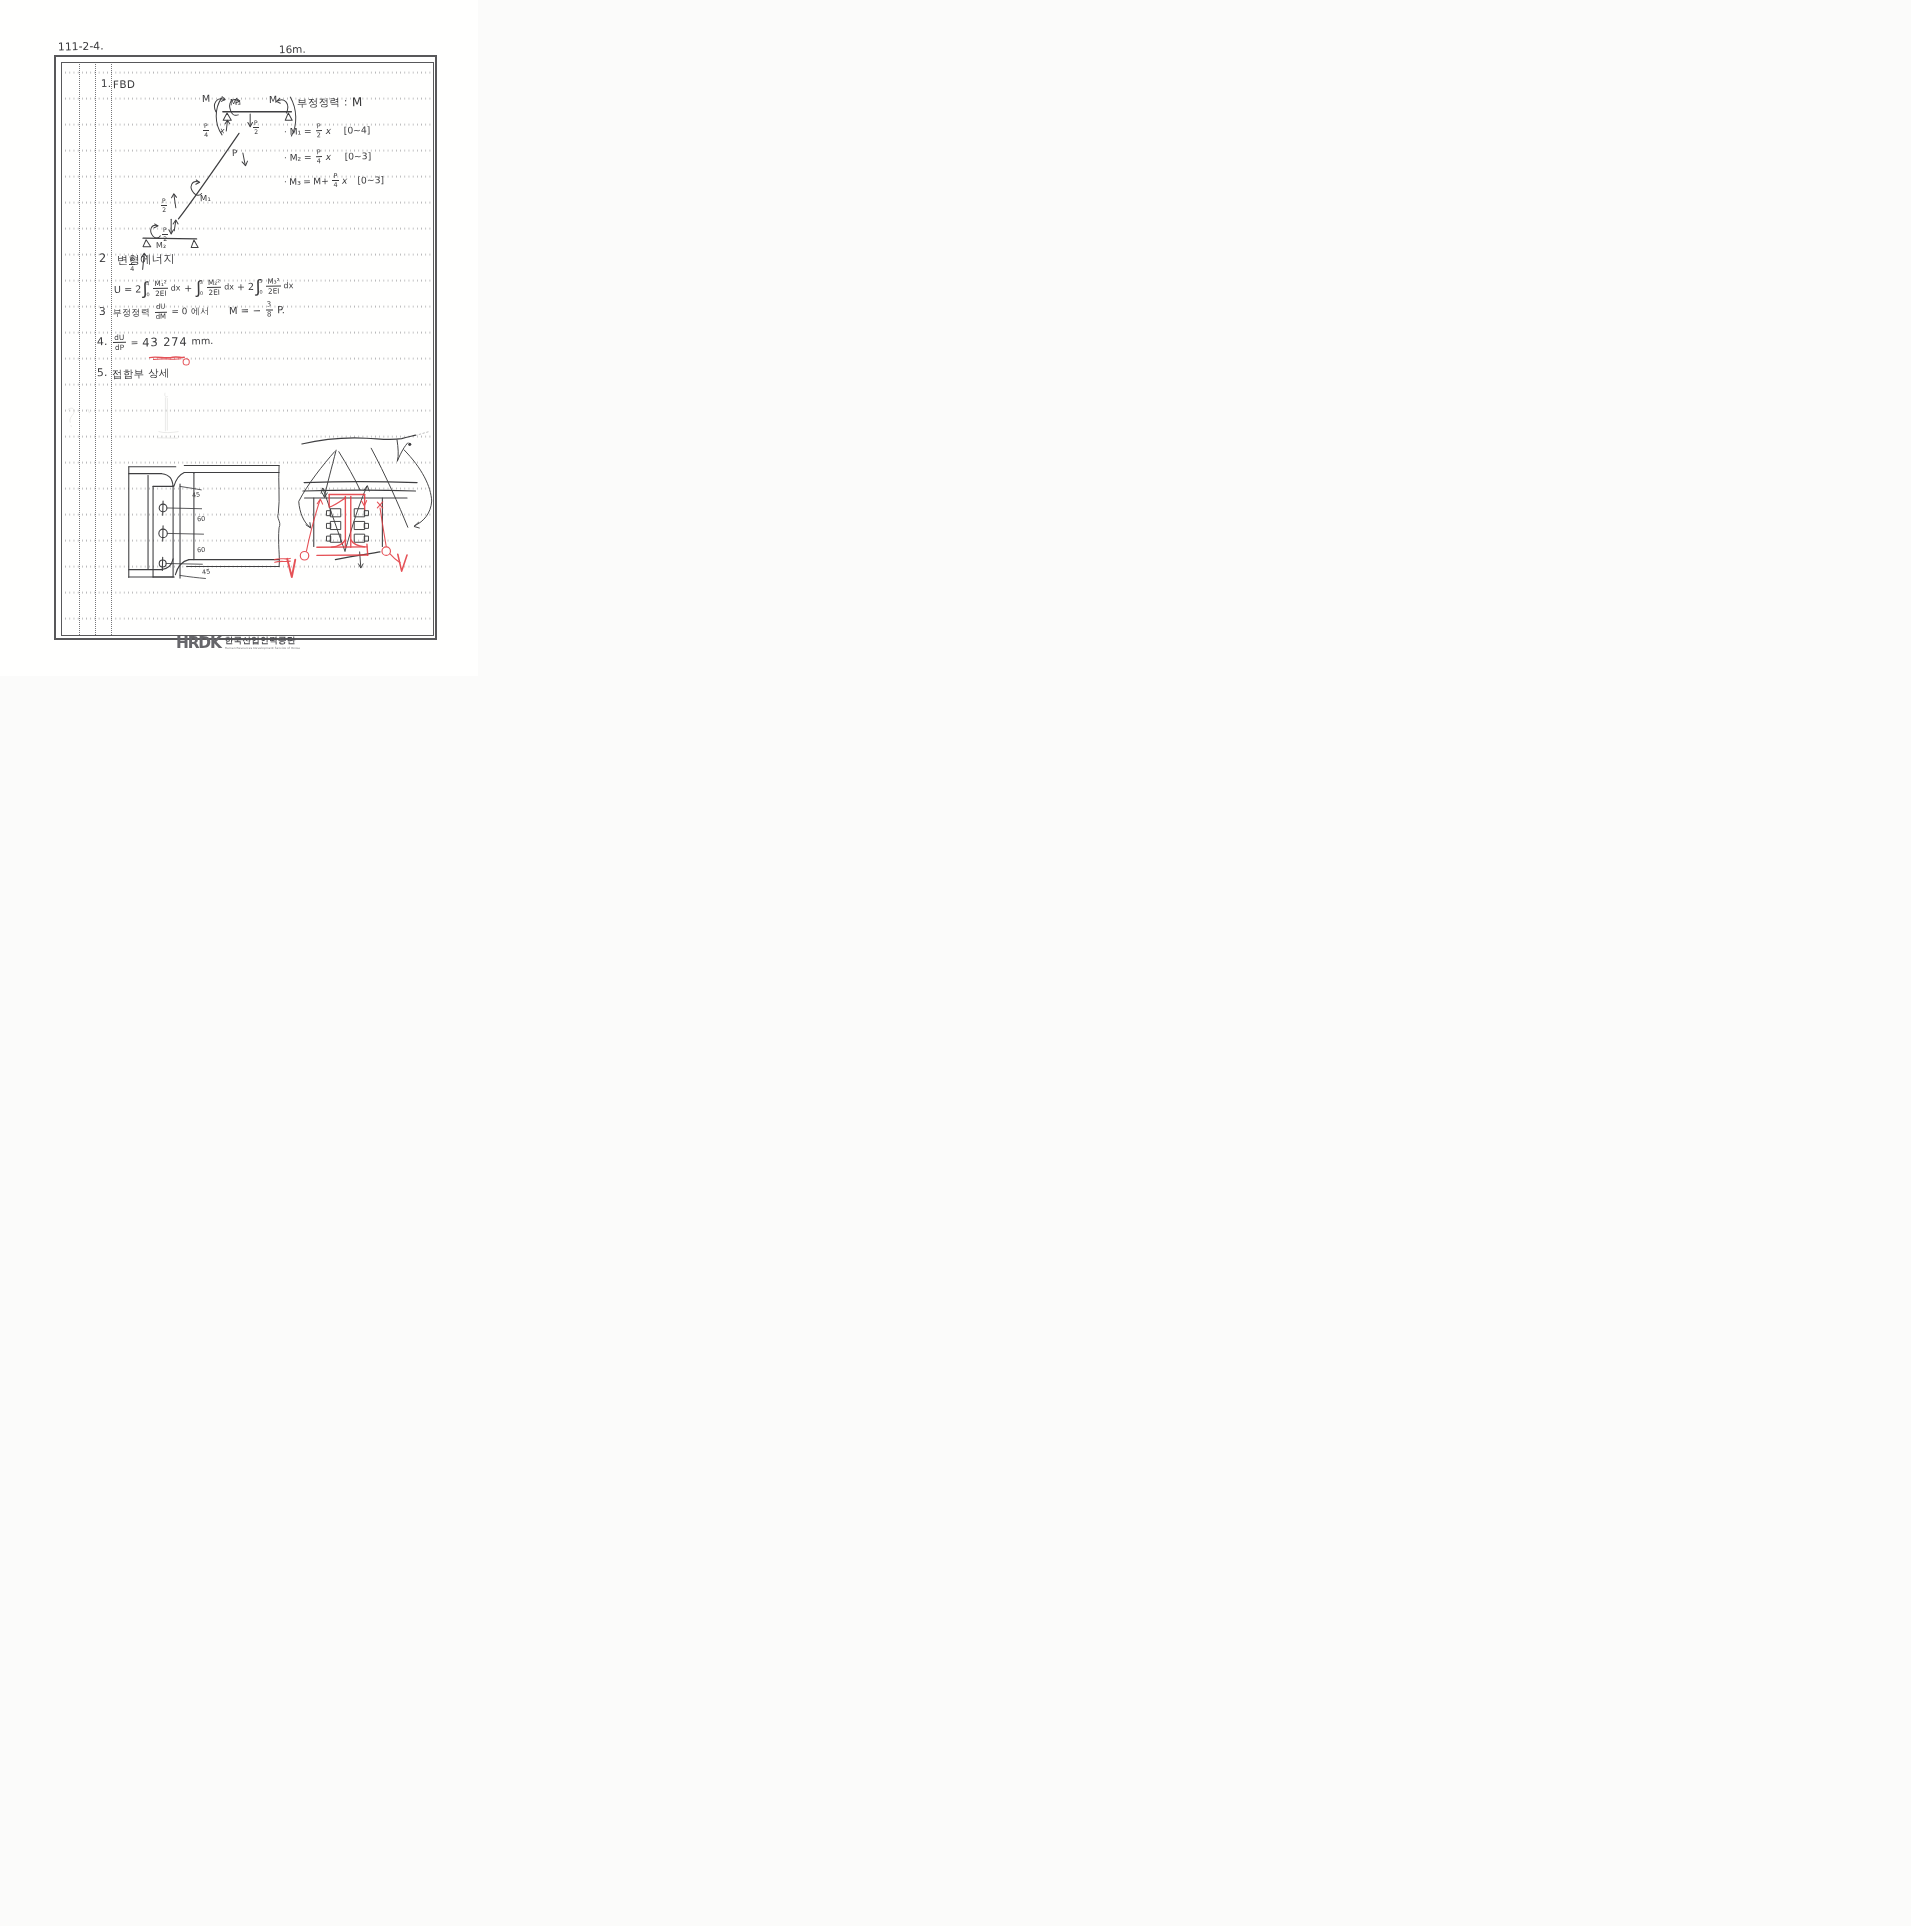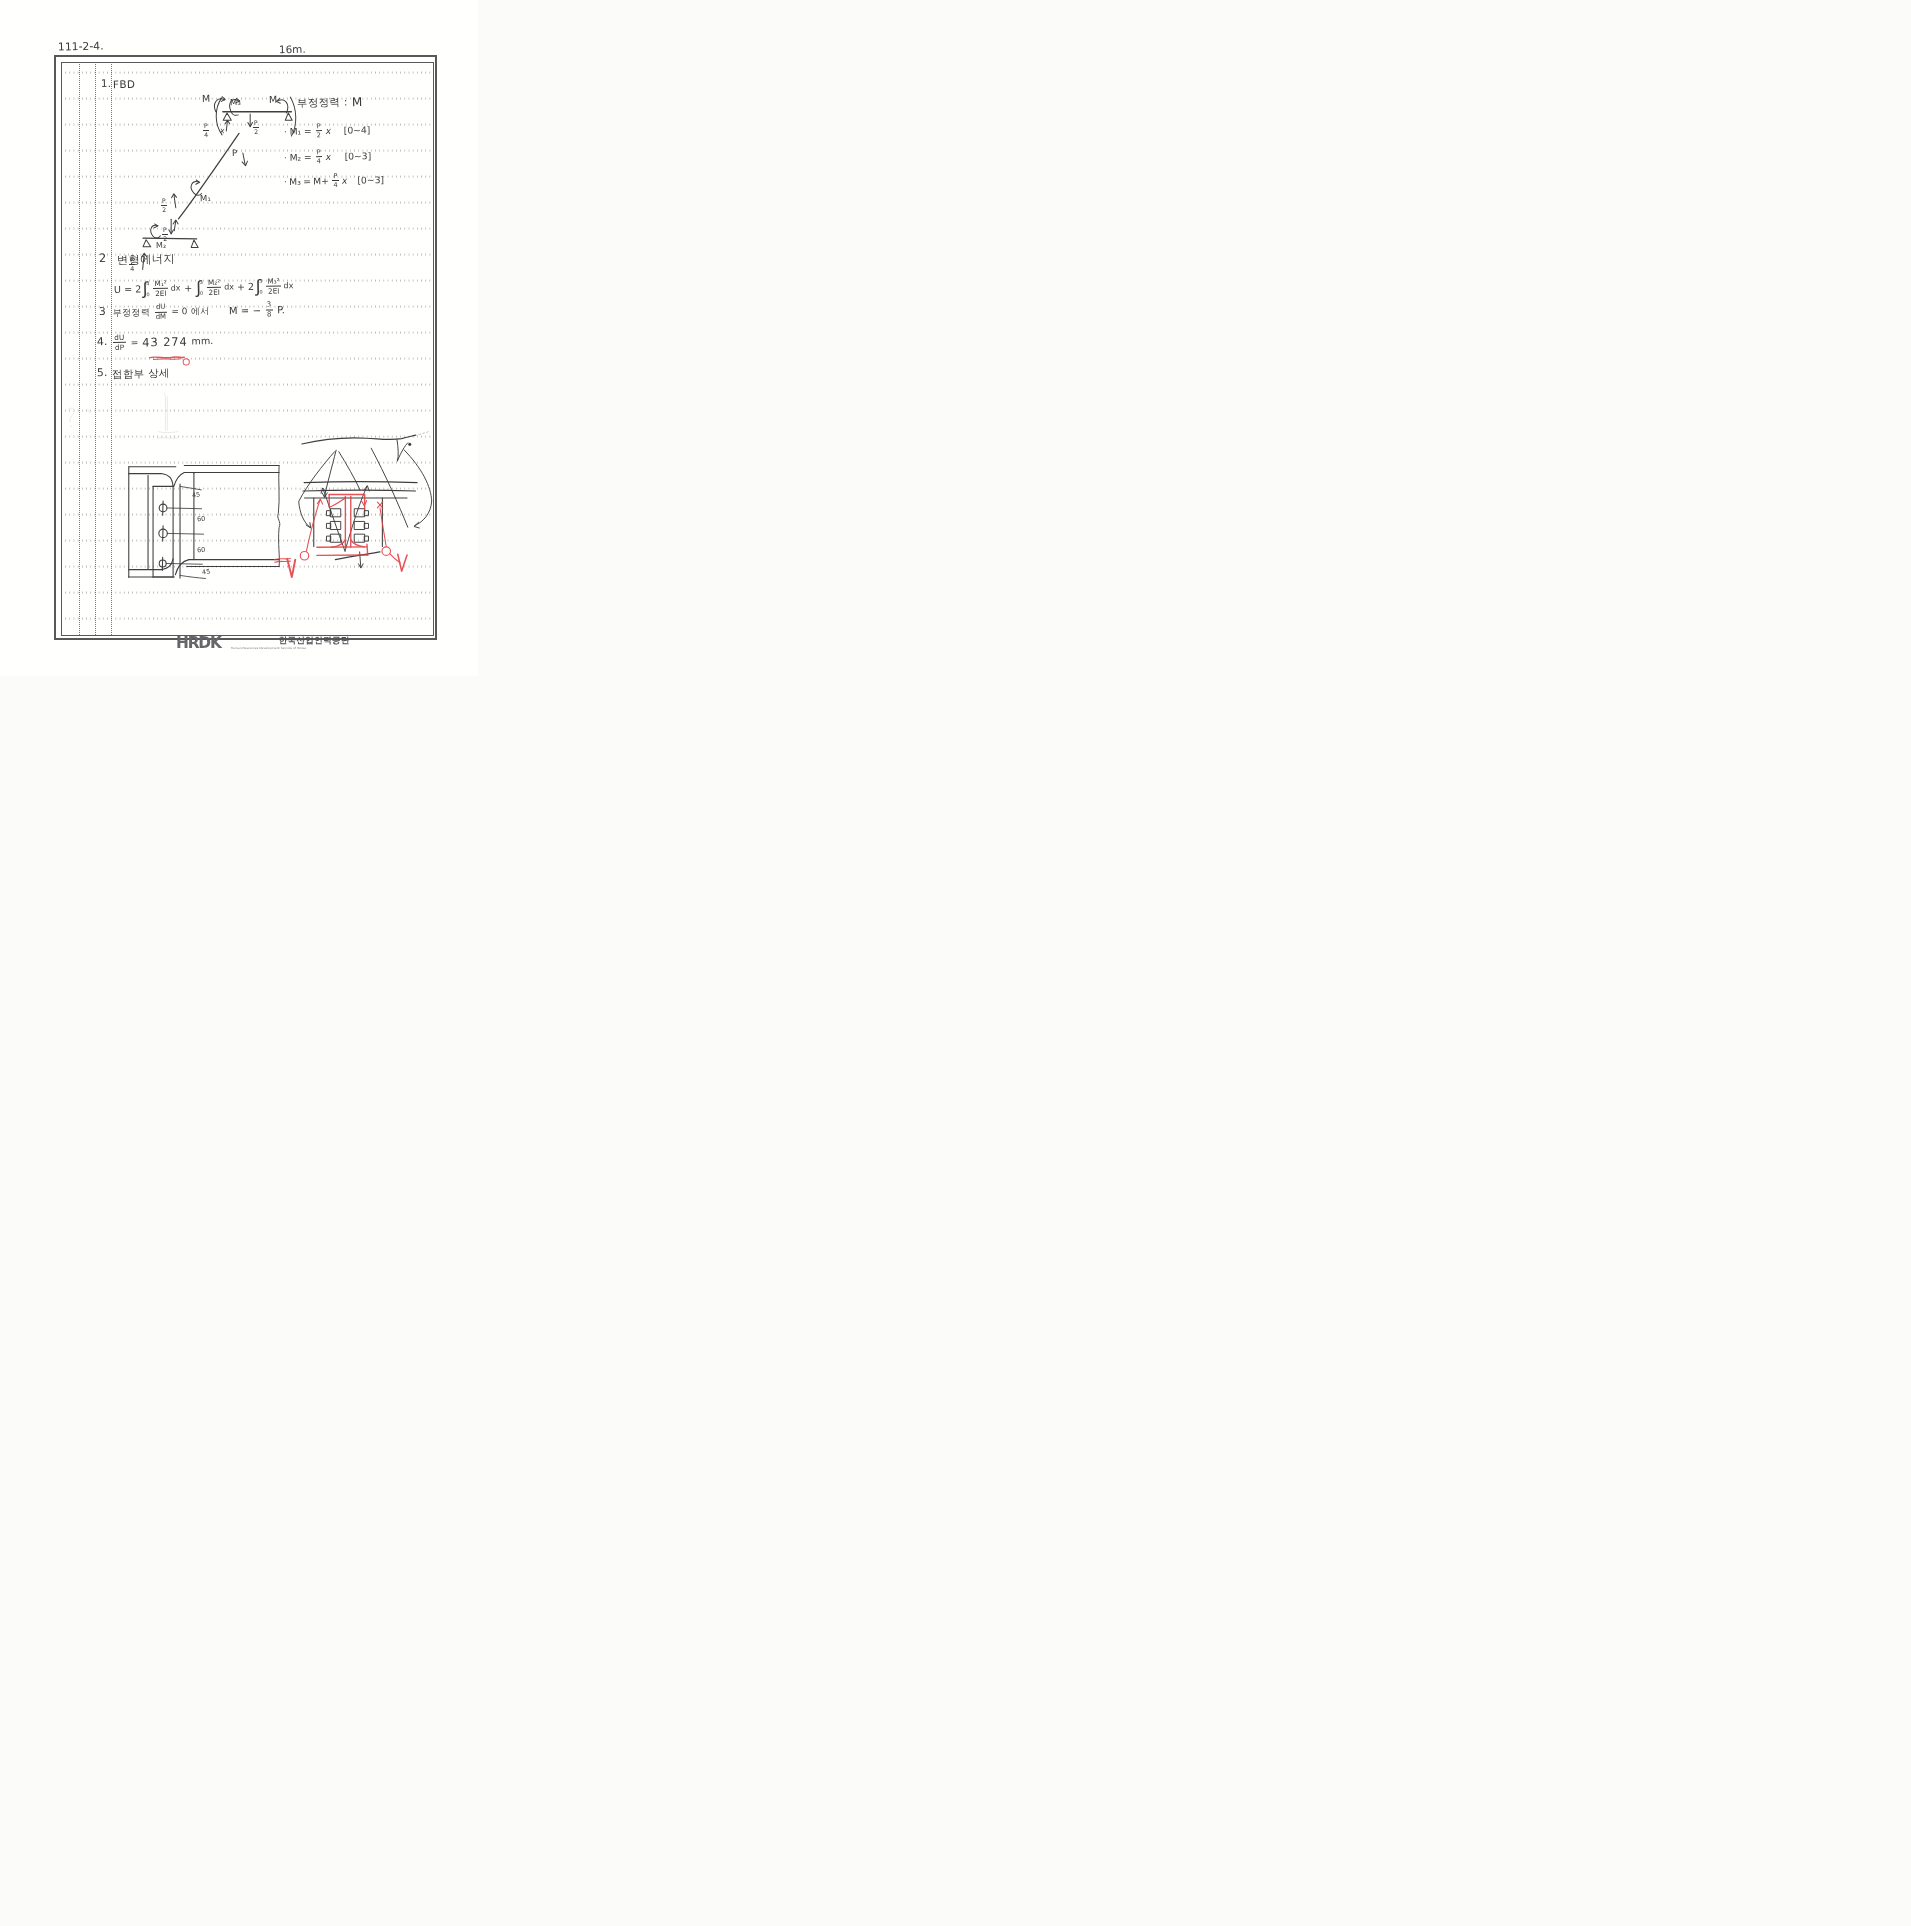--- a/index.html
+++ b/index.html
@@ -28,7 +28,7 @@
   .ig .ib{display:inline-flex;flex-direction:column;justify-content:space-between;height:17px;
           font-size:5px;margin:0 1.2px 0 -1.2px;}
   svg.overlay{position:absolute;left:0;top:0;pointer-events:none;}
-  .logo{position:absolute;left:176px;top:636px;display:flex;align-items:flex-start;gap:10px;}
+  .logo{position:absolute;left:176px;top:636px;display:flex;align-items:flex-start;gap:4px;}
   .logo .mark{font-size:15.4px;font-weight:800;color:#66666a;letter-spacing:-1.2px;line-height:1;}
   .logo .kname{font-size:8.5px;font-weight:700;color:#4e4e52;letter-spacing:0.4px;line-height:1;}
   .logo .ename{font-size:2.9px;color:#77777a;margin-top:1.5px;letter-spacing:0.1px;}

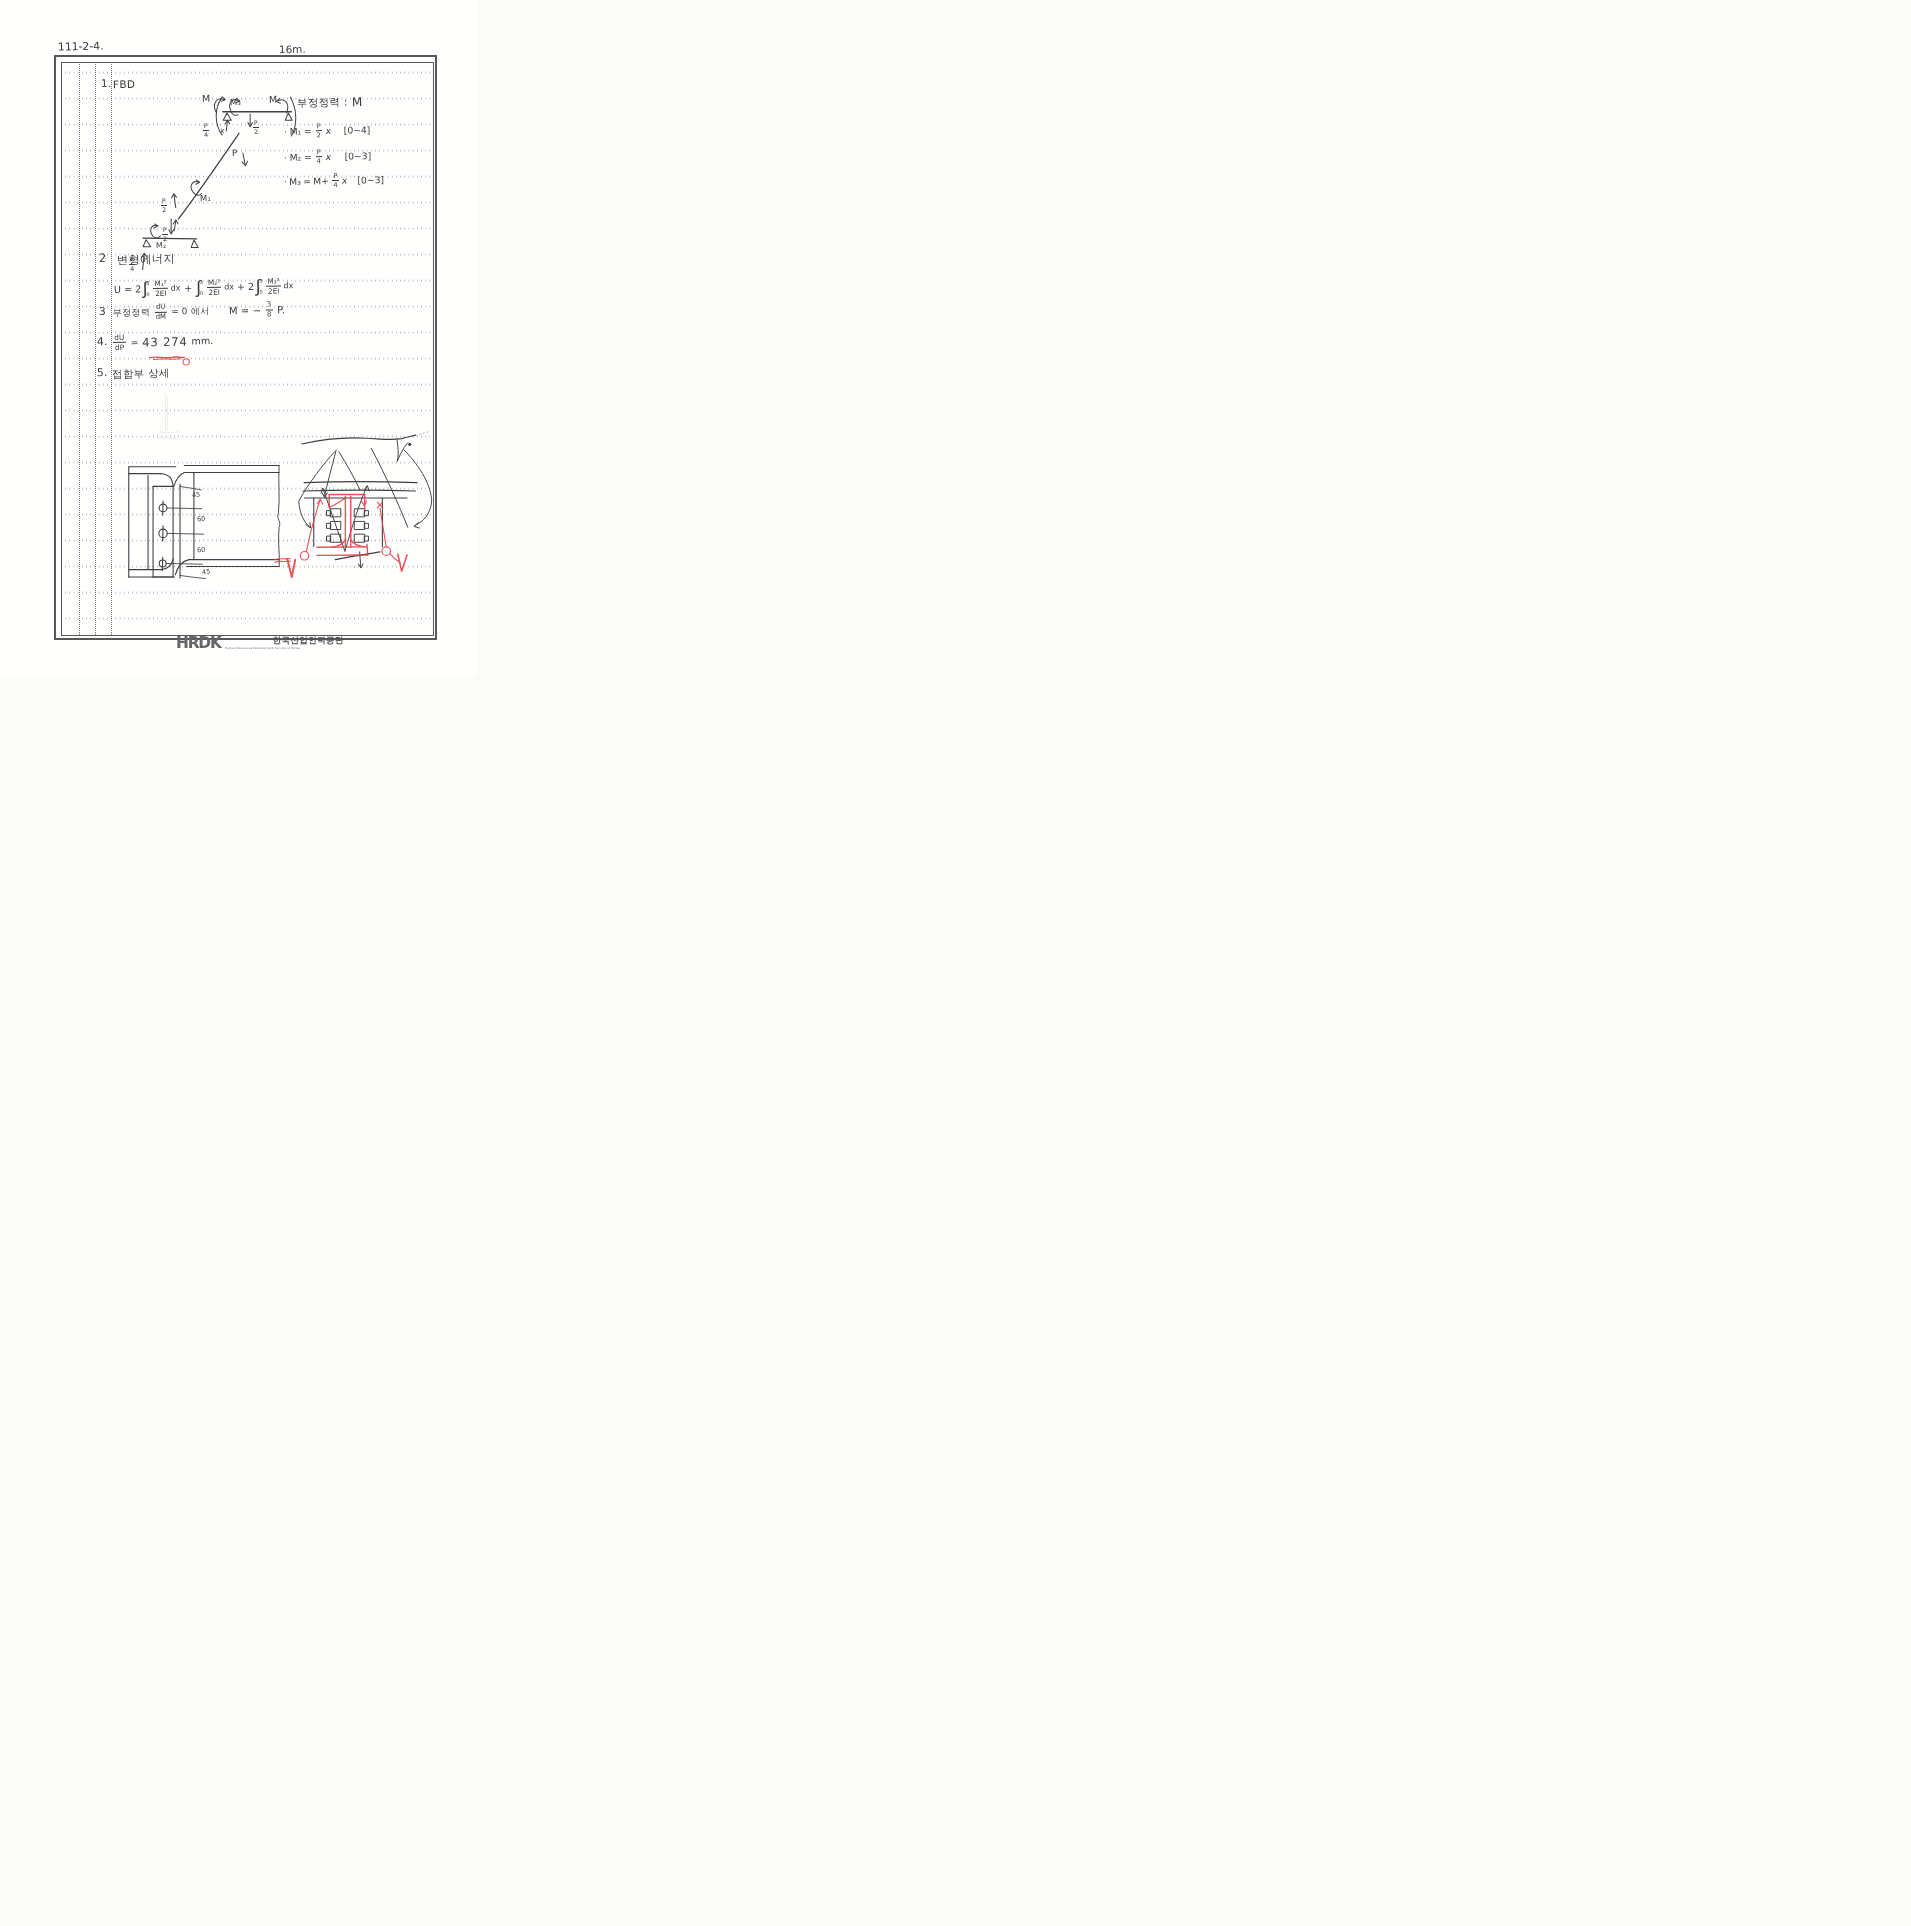--- a/index.html
+++ b/index.html
@@ -368,7 +368,7 @@
   <div class="logo">
     <span class="mark">HRDK</span>
     <span>
-      <span class="kname" style="display:block;margin-left:48px;">한국산업인력공단</span>
+      <span class="kname" style="display:block;">한국산업인력공단</span>
       <span class="ename" style="display:block;">Human Resources Development Service of Korea</span>
     </span>
   </div>

